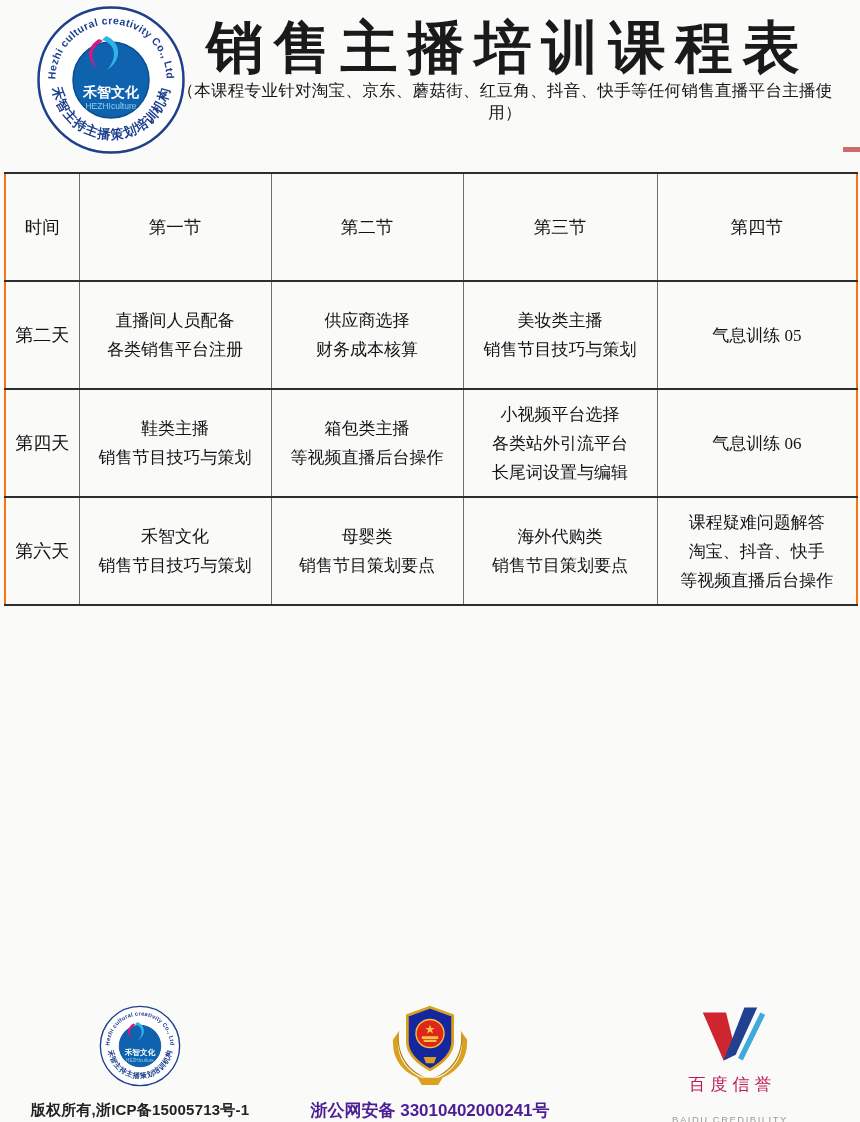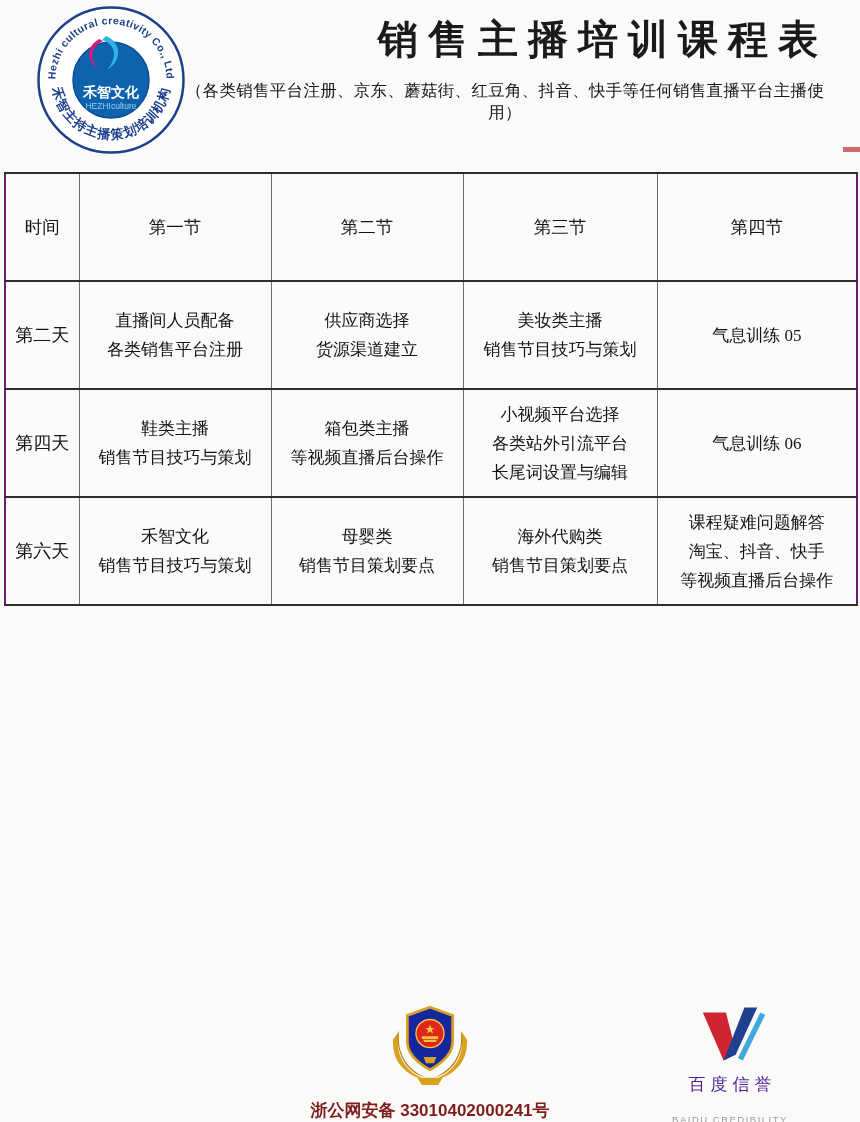--- a/index.html
+++ b/index.html
@@ -12,8 +12,8 @@
   
   .logo-header { position:absolute; left:36px; top:5px; width:150px; height:150px; }
   .page-title {
-    position:absolute; top:4px; left:188px; width:640px; margin:0;
-    text-align:right; font-size:40px; line-height:72px; font-weight:700;
+    position:absolute; top:12px; left:188px; width:640px; margin:0;
+    text-align:center; font-size:57px; line-height:72px; font-weight:700;
     letter-spacing:10px; white-space:nowrap;
   }
   .page-subtitle {

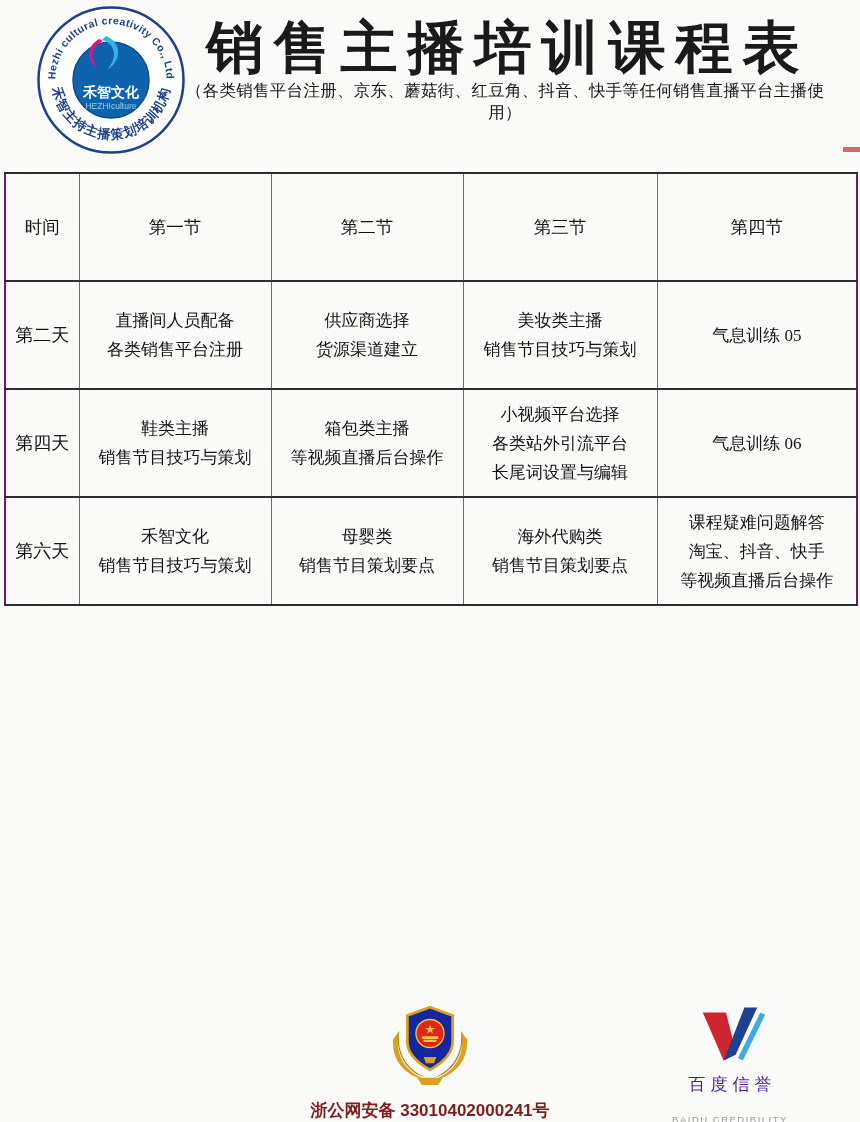--- a/index.html
+++ b/index.html
@@ -98,7 +98,7 @@
     <use href="#hezhi-logo"></use>
   </svg>
   <h1 class="page-title">销售主播培训课程表</h1>
-  <p class="page-subtitle">（各类销售平台注册、京东、蘑菇街、红豆角、抖音、快手等任何销售直播平台主播使用）</p>
+  <p class="page-subtitle">（本课程专业针对淘宝、京东、蘑菇街、红豆角、抖音、快手等任何销售直播平台主播使用）</p>
   <div class="red-mark"></div>
 
   <table class="schedule">

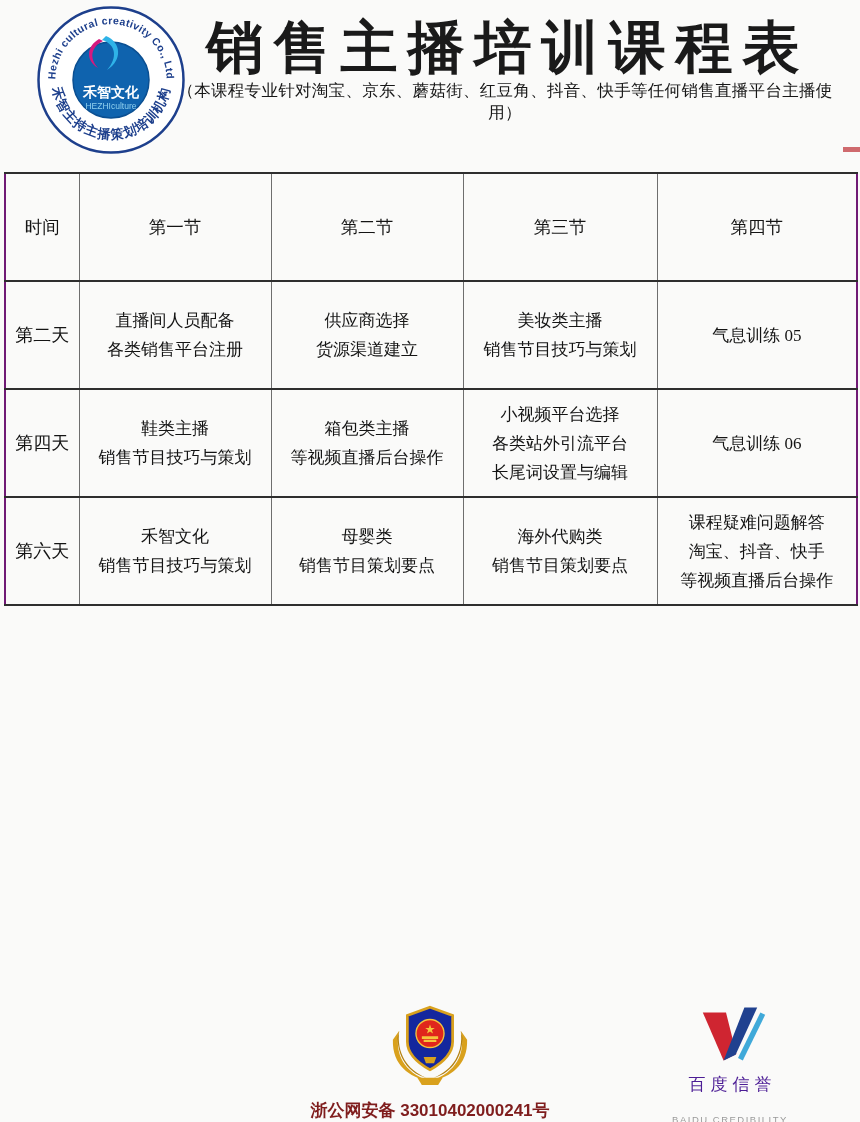--- a/index.html
+++ b/index.html
@@ -28,7 +28,7 @@
   .schedule {
     position:absolute; top:172px; left:4px; width:852px;
     border-collapse:collapse; table-layout:fixed;
-    border:2px solid #701a75; text-align:center;
+    border:2px solid #f97316; text-align:center;
   }
   .schedule tr { height:108px; }
   .schedule th, .schedule td {

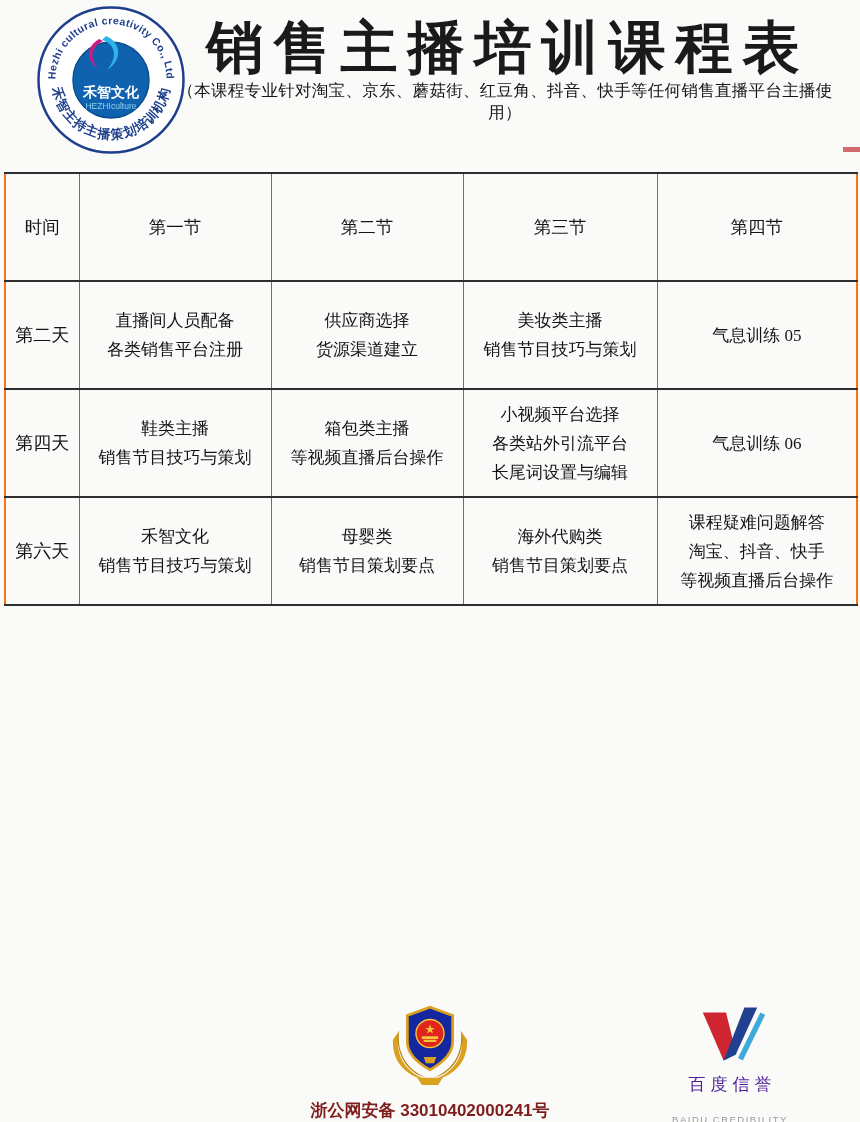--- a/index.html
+++ b/index.html
@@ -124,7 +124,7 @@
         <td>直播间人员配备
 各类销售平台注册</td>
         <td>供应商选择
-货源渠道建立</td>
+财务成本核算</td>
         <td>美妆类主播
 销售节目技巧与策划</td>
         <td>气息训练 05</td>

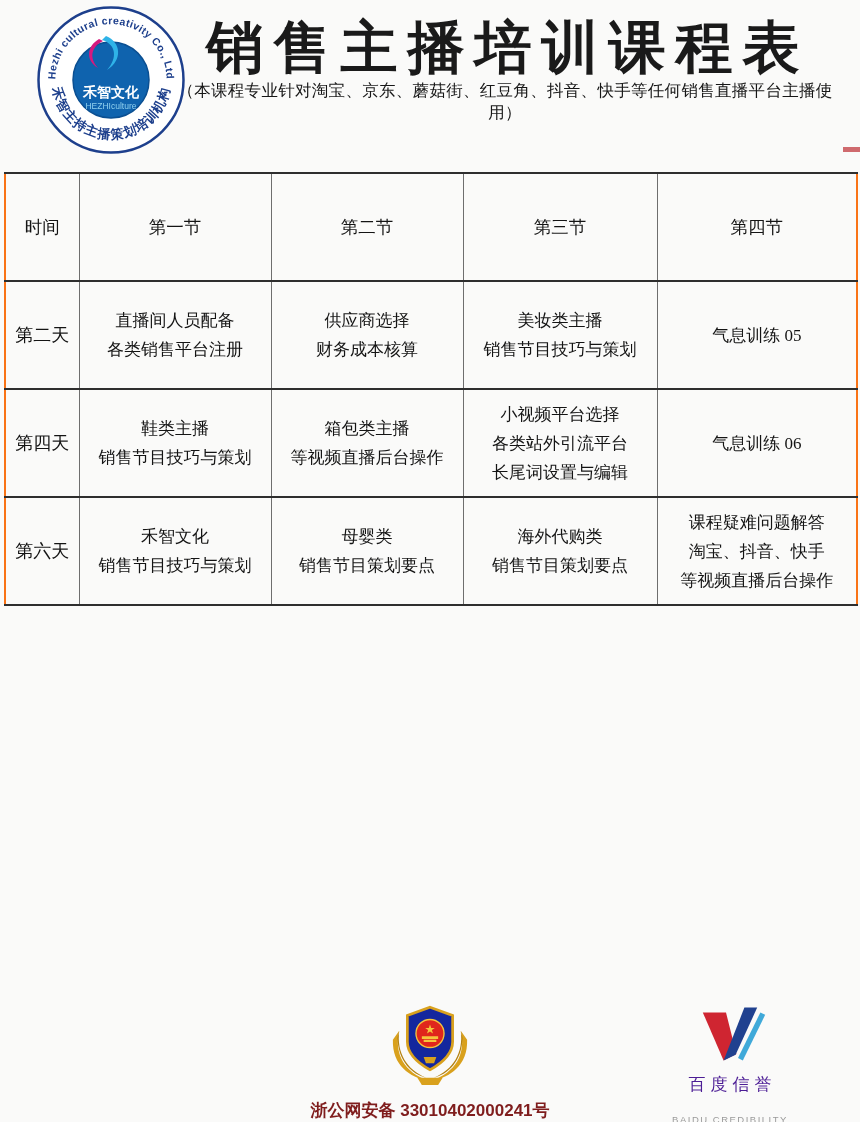--- a/index.html
+++ b/index.html
@@ -56,7 +56,7 @@
   .baidu-logo { width:72px; height:62px; display:inline-block; }
   .baidu-name-cn {
     margin-top:4px; font-family:"Liberation Sans","DejaVu Sans",sans-serif;
-    font-size:17px; color:#4c1d95; letter-spacing:5px; text-indent:5px;
+    font-size:17px; color:#be185d; letter-spacing:5px; text-indent:5px;
   }
   .baidu-name-en {
     margin-top:18px; font-family:"Liberation Sans","DejaVu Sans",sans-serif;

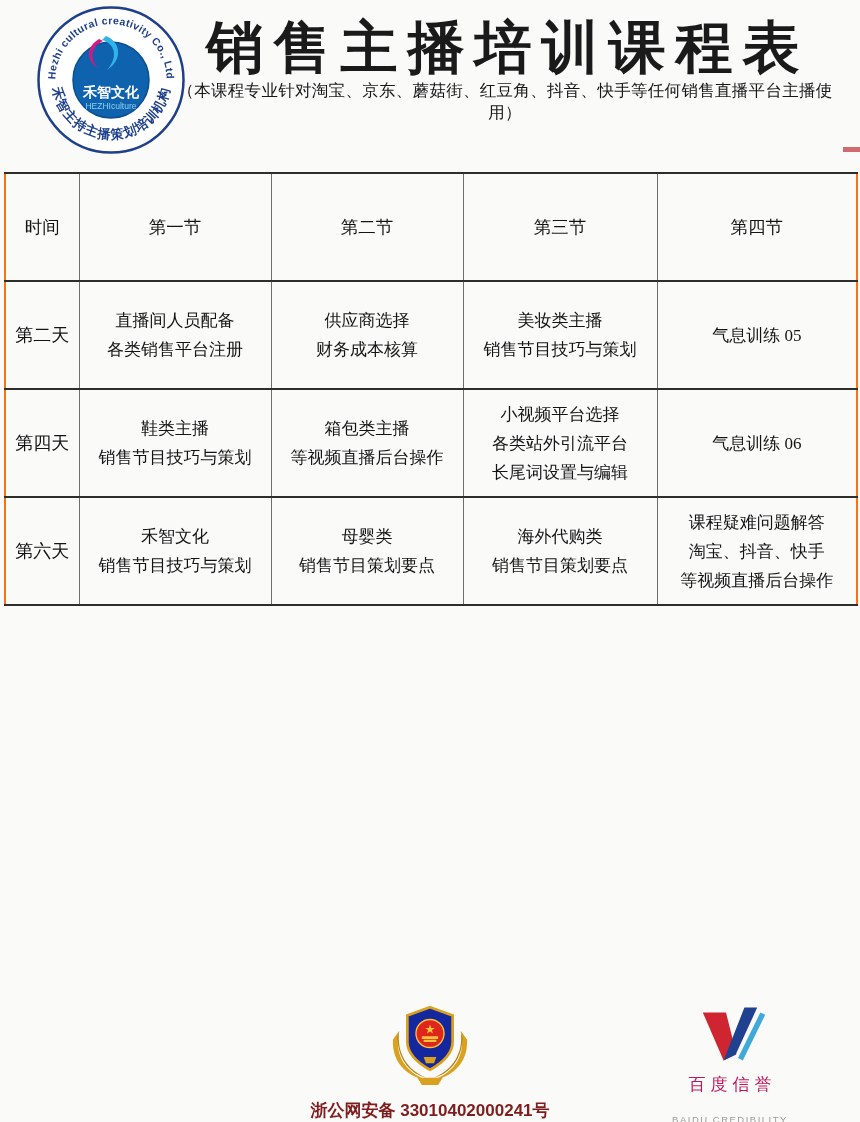--- a/index.html
+++ b/index.html
@@ -155,6 +155,12 @@
     </tbody>
   </table>
 
+  <div class="footer-left">
+    <svg class="logo-footer" viewBox="0 0 150 150">
+      <use href="#hezhi-logo"></use>
+    </svg>
+    <div class="copyright-text">版权所有,浙ICP备15005713号-1</div>
+  </div>
 
   <div class="footer-mid">
     <svg class="police-badge" viewBox="0 0 100 95">

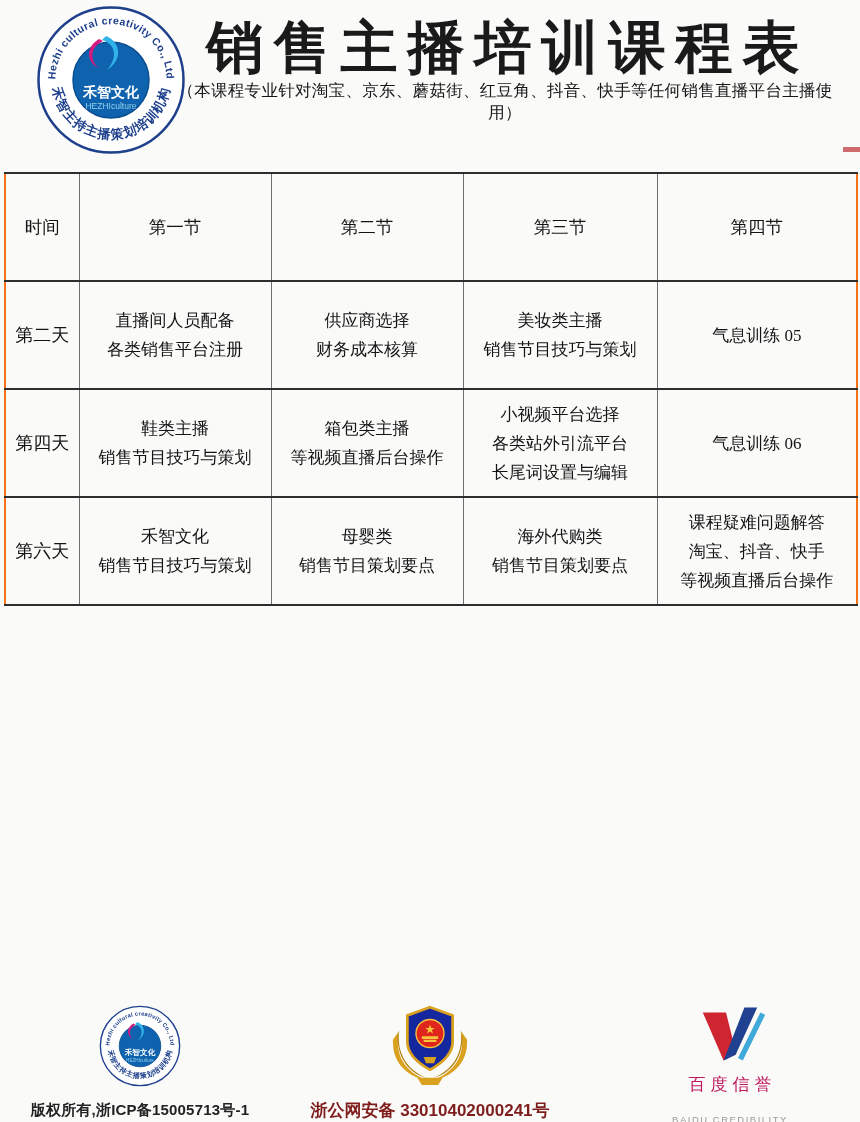--- a/index.html
+++ b/index.html
@@ -51,7 +51,7 @@
   .police-badge { width:92px; height:86px; display:inline-block; }
   .police-record-text {
     margin-top:9px; font-family:"Liberation Sans","DejaVu Sans",sans-serif;
-    font-size:17px; font-weight:700; color:#7f1d1d;
+    font-size:17px; font-weight:700; color:#4c1d95;
   }
   .baidu-logo { width:72px; height:62px; display:inline-block; }
   .baidu-name-cn {

